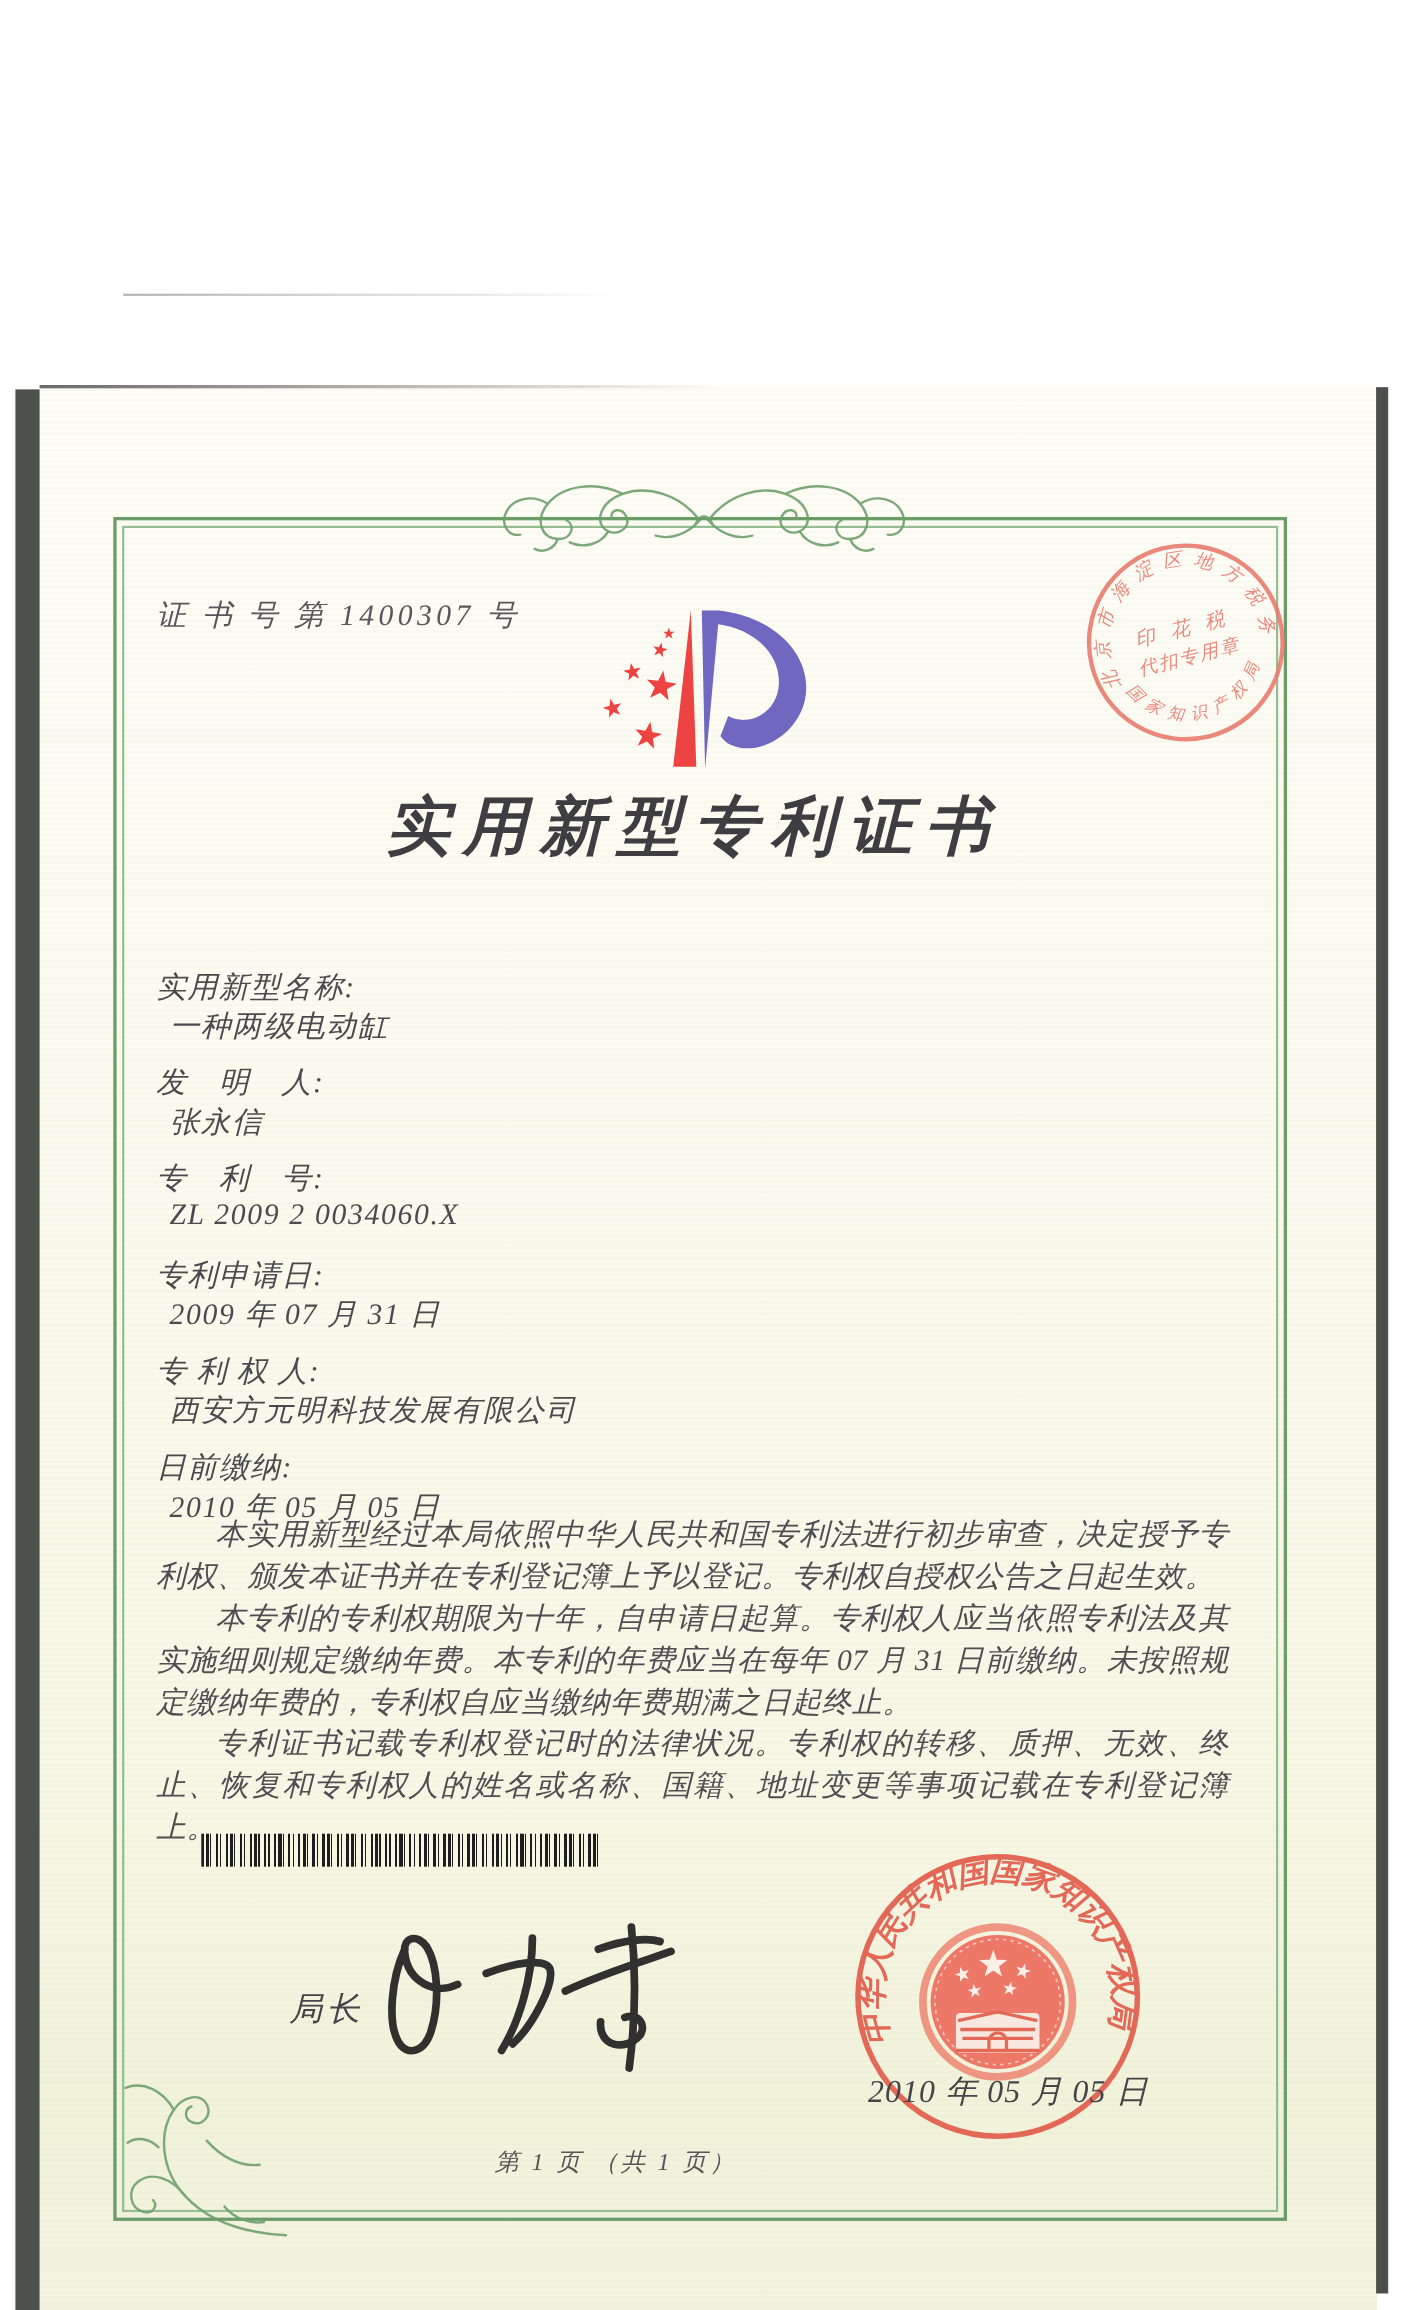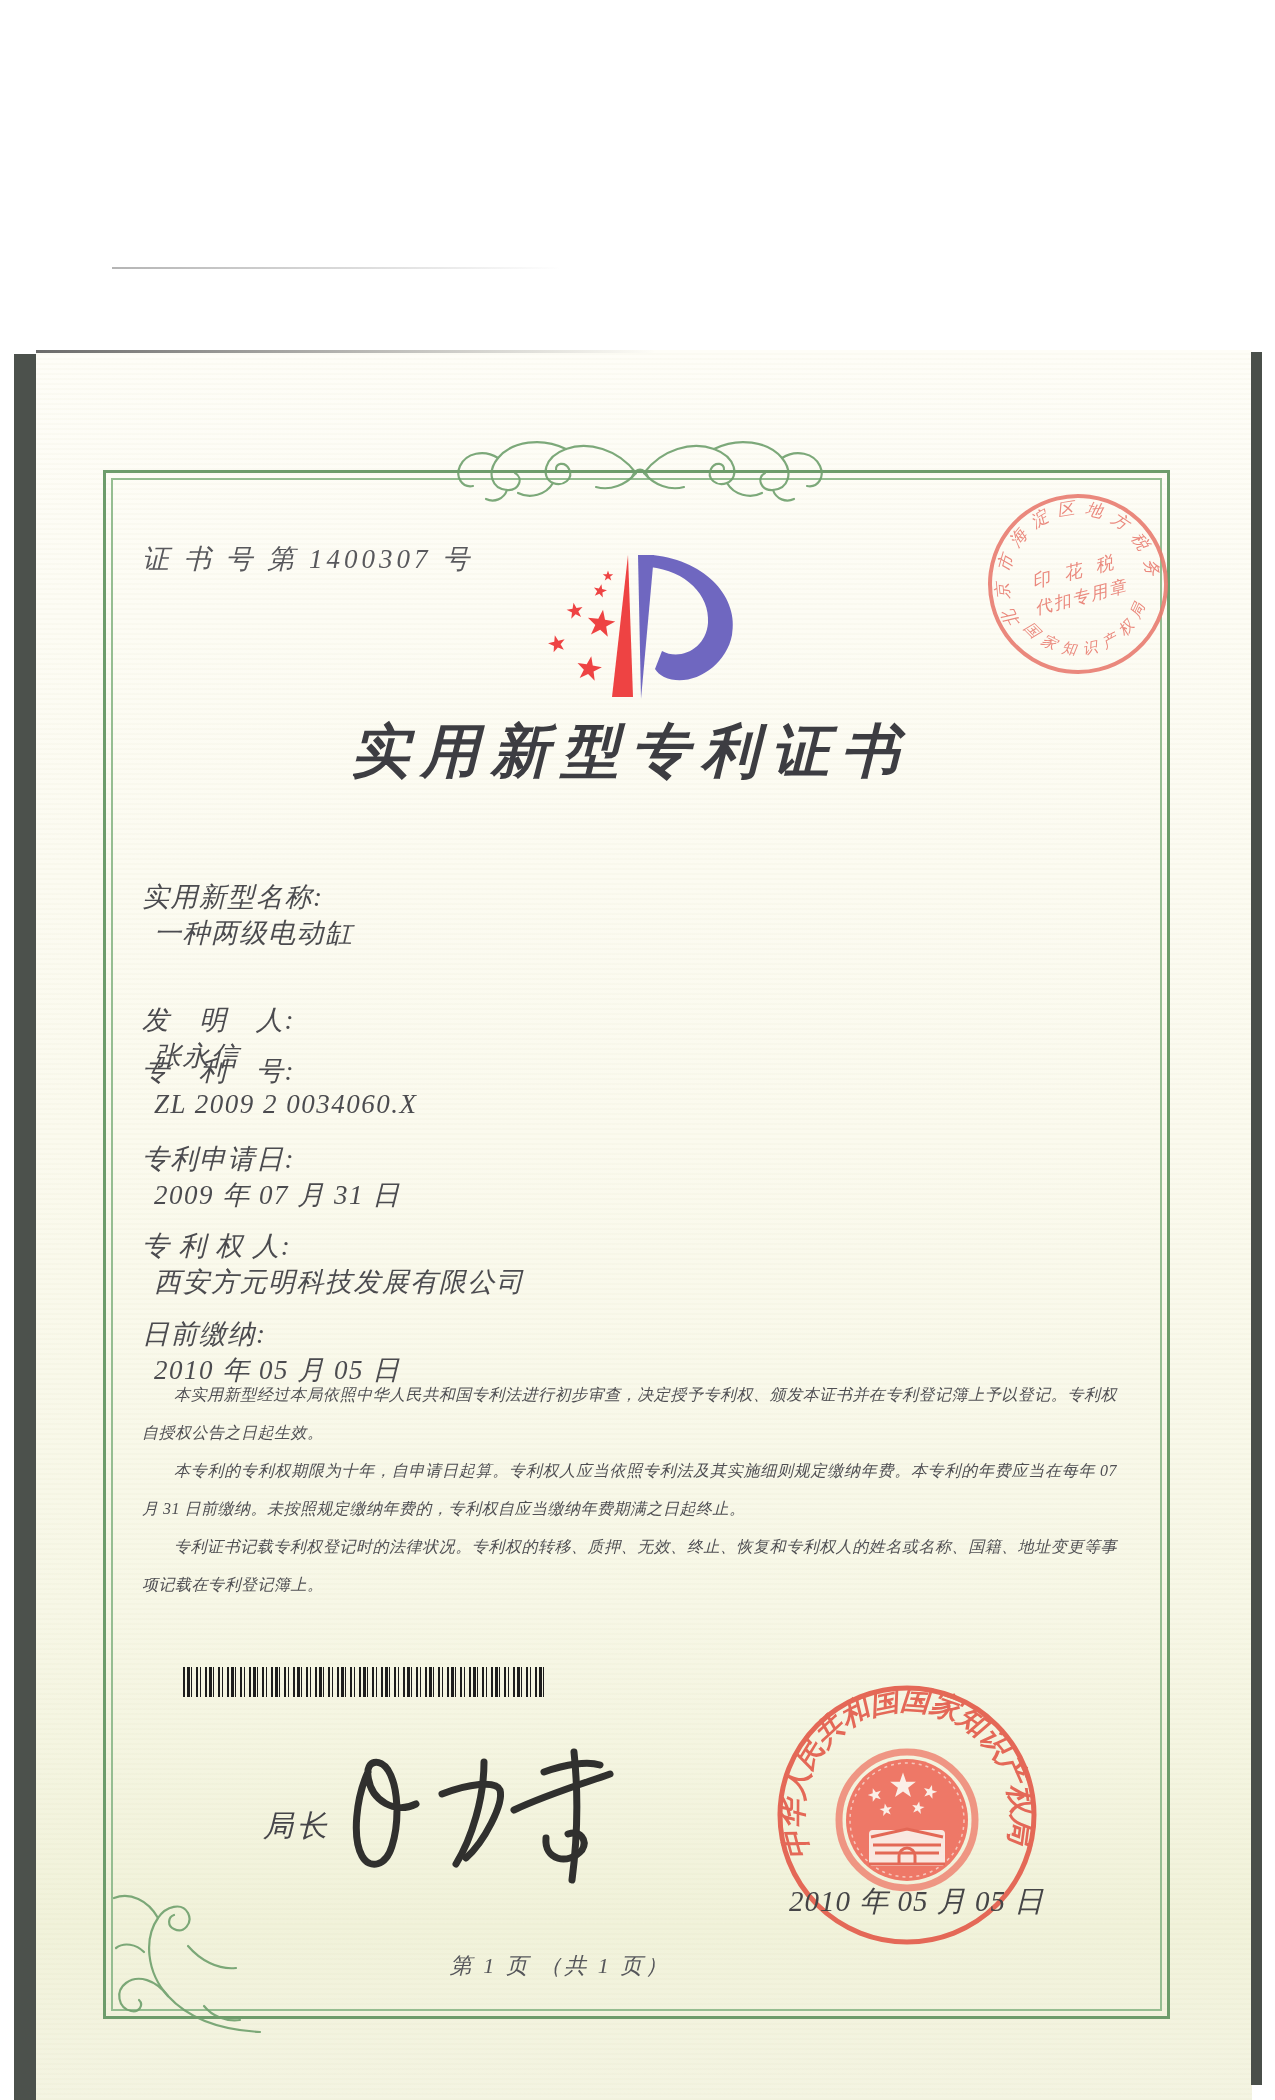--- a/index.html
+++ b/index.html
@@ -34,7 +34,7 @@
   .field{left:142px;display:flex;font-size:27px;color:#4b4b4f;letter-spacing:1.5px;z-index:4;white-space:pre;flex-direction:column;}
   .field .lbl{white-space:pre;}
   .field .val{margin-left:12px;white-space:pre;}
-  .f1{top:879px;} .f2{top:1002px;} .f3{top:1053px;} .f4{top:1141px;} .f5{top:1228px;} .f6{top:1316px;}
+  .f1{top:879px;} .f2{top:966px;} .f3{top:1053px;} .f4{top:1141px;} .f5{top:1228px;} .f6{top:1316px;}
 
   .body-text{left:142px;top:1376px;width:975px;font-size:16px;line-height:38px;
     color:#4f4f53;text-align:justify;z-index:4;}

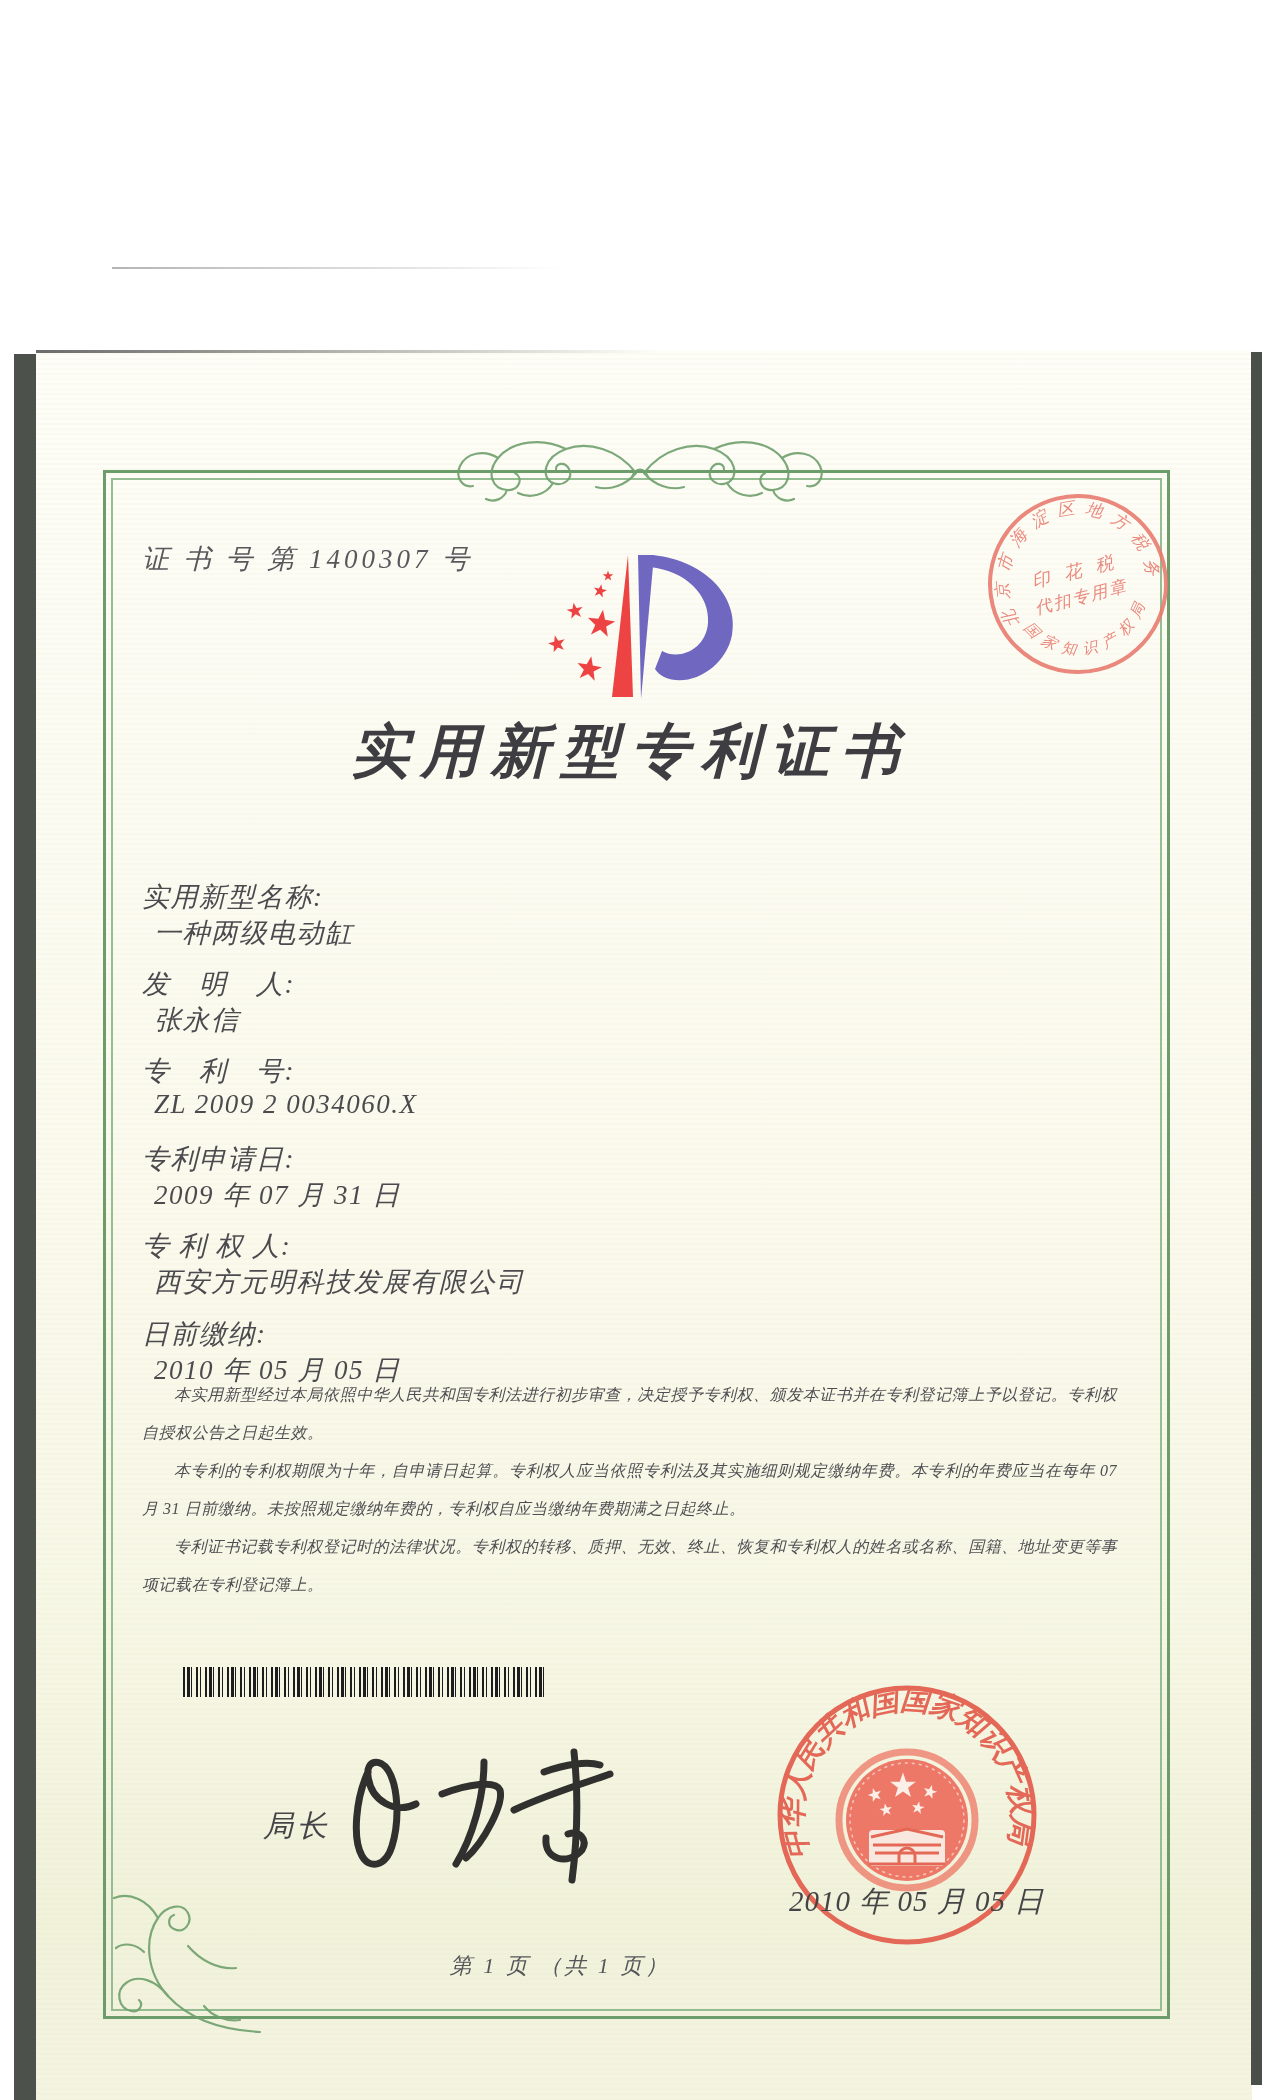--- a/index.html
+++ b/index.html
@@ -36,7 +36,7 @@
   .field .val{margin-left:12px;white-space:pre;}
   .f1{top:879px;} .f2{top:966px;} .f3{top:1053px;} .f4{top:1141px;} .f5{top:1228px;} .f6{top:1316px;}
 
-  .body-text{left:142px;top:1376px;width:975px;font-size:16px;line-height:38px;
+  .body-text{left:142px;top:1376px;width:975px;font-size:27px;line-height:38px;
     color:#4f4f53;text-align:justify;z-index:4;}
   .body-text p{margin:0;text-indent:2em;letter-spacing:0.5px;}
 

